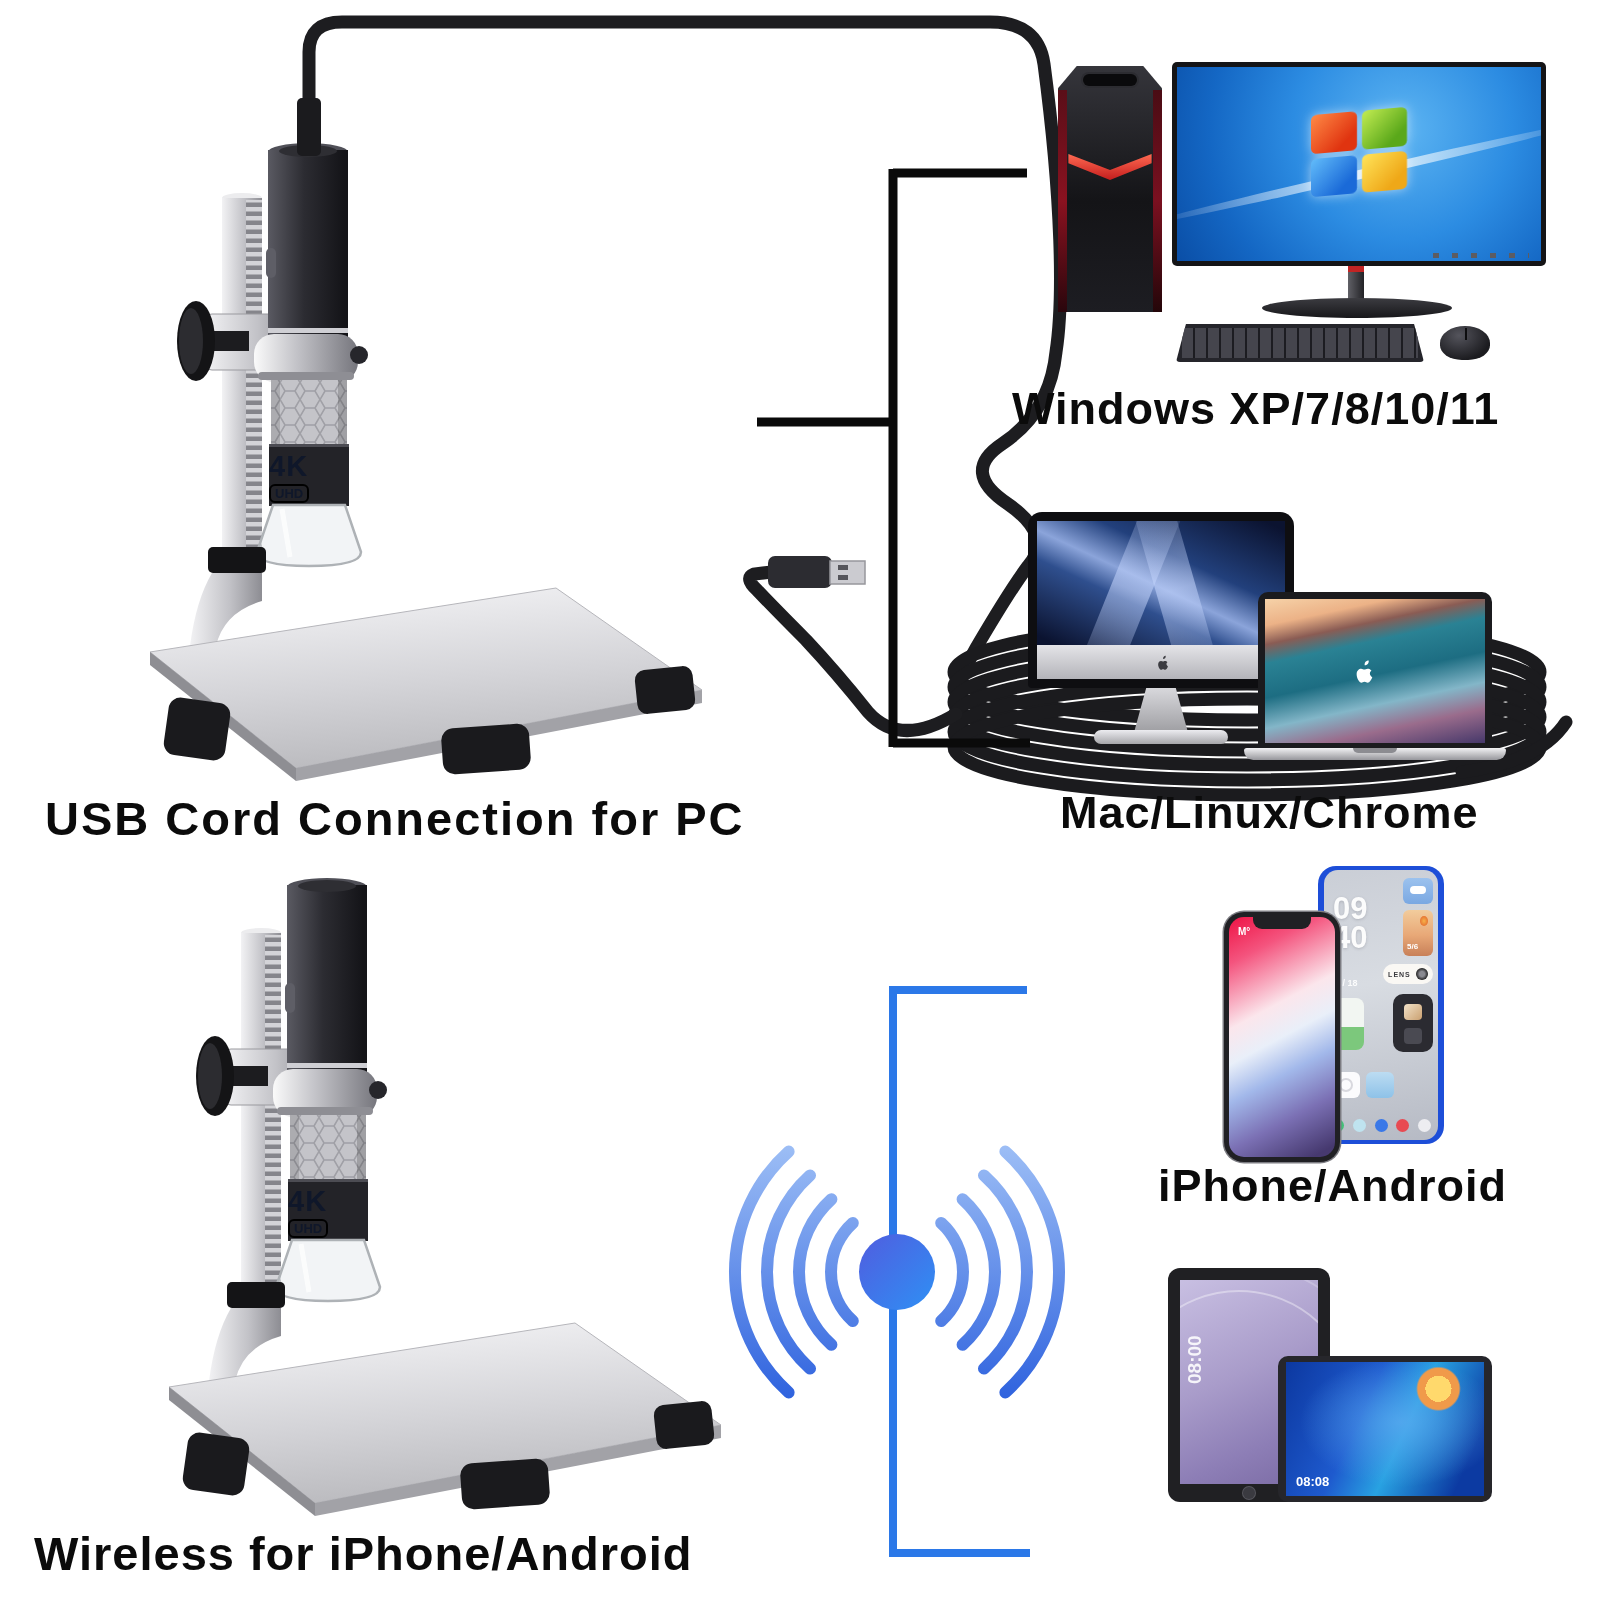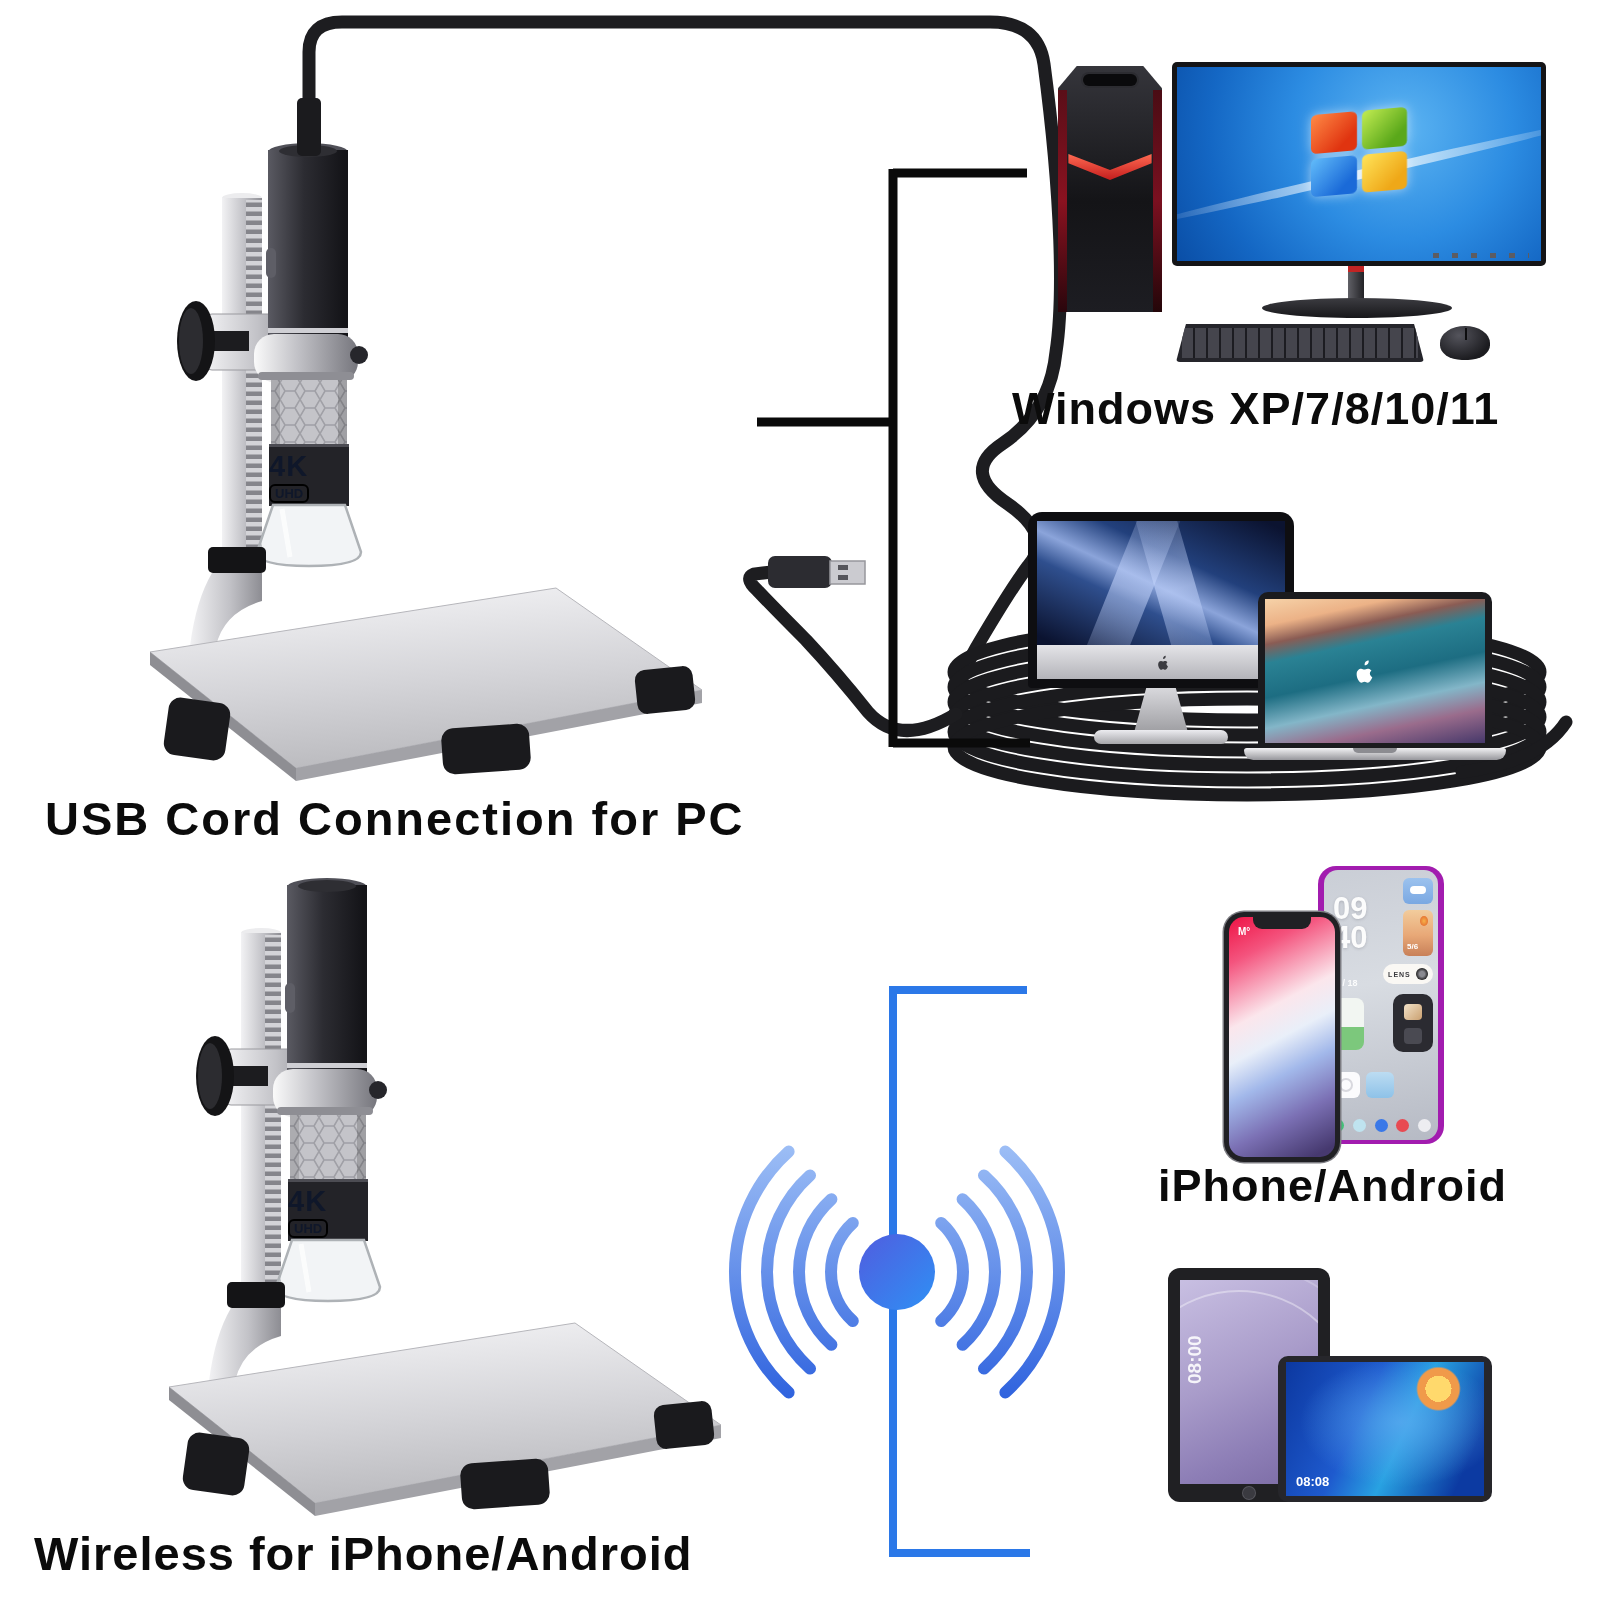--- a/index.html
+++ b/index.html
@@ -409,6 +409,7 @@
 
   <div class="caption cap-usb">USB Cord Connection for PC</div>
   <div class="caption cap-windows">Windows XP/7/8/10/11</div>
+  <div class="caption cap-mac">Mac/Linux/Chrome</div>
   <div class="caption cap-phone">iPhone/Android</div>
   <div class="caption cap-wireless">Wireless for iPhone/Android</div>
 

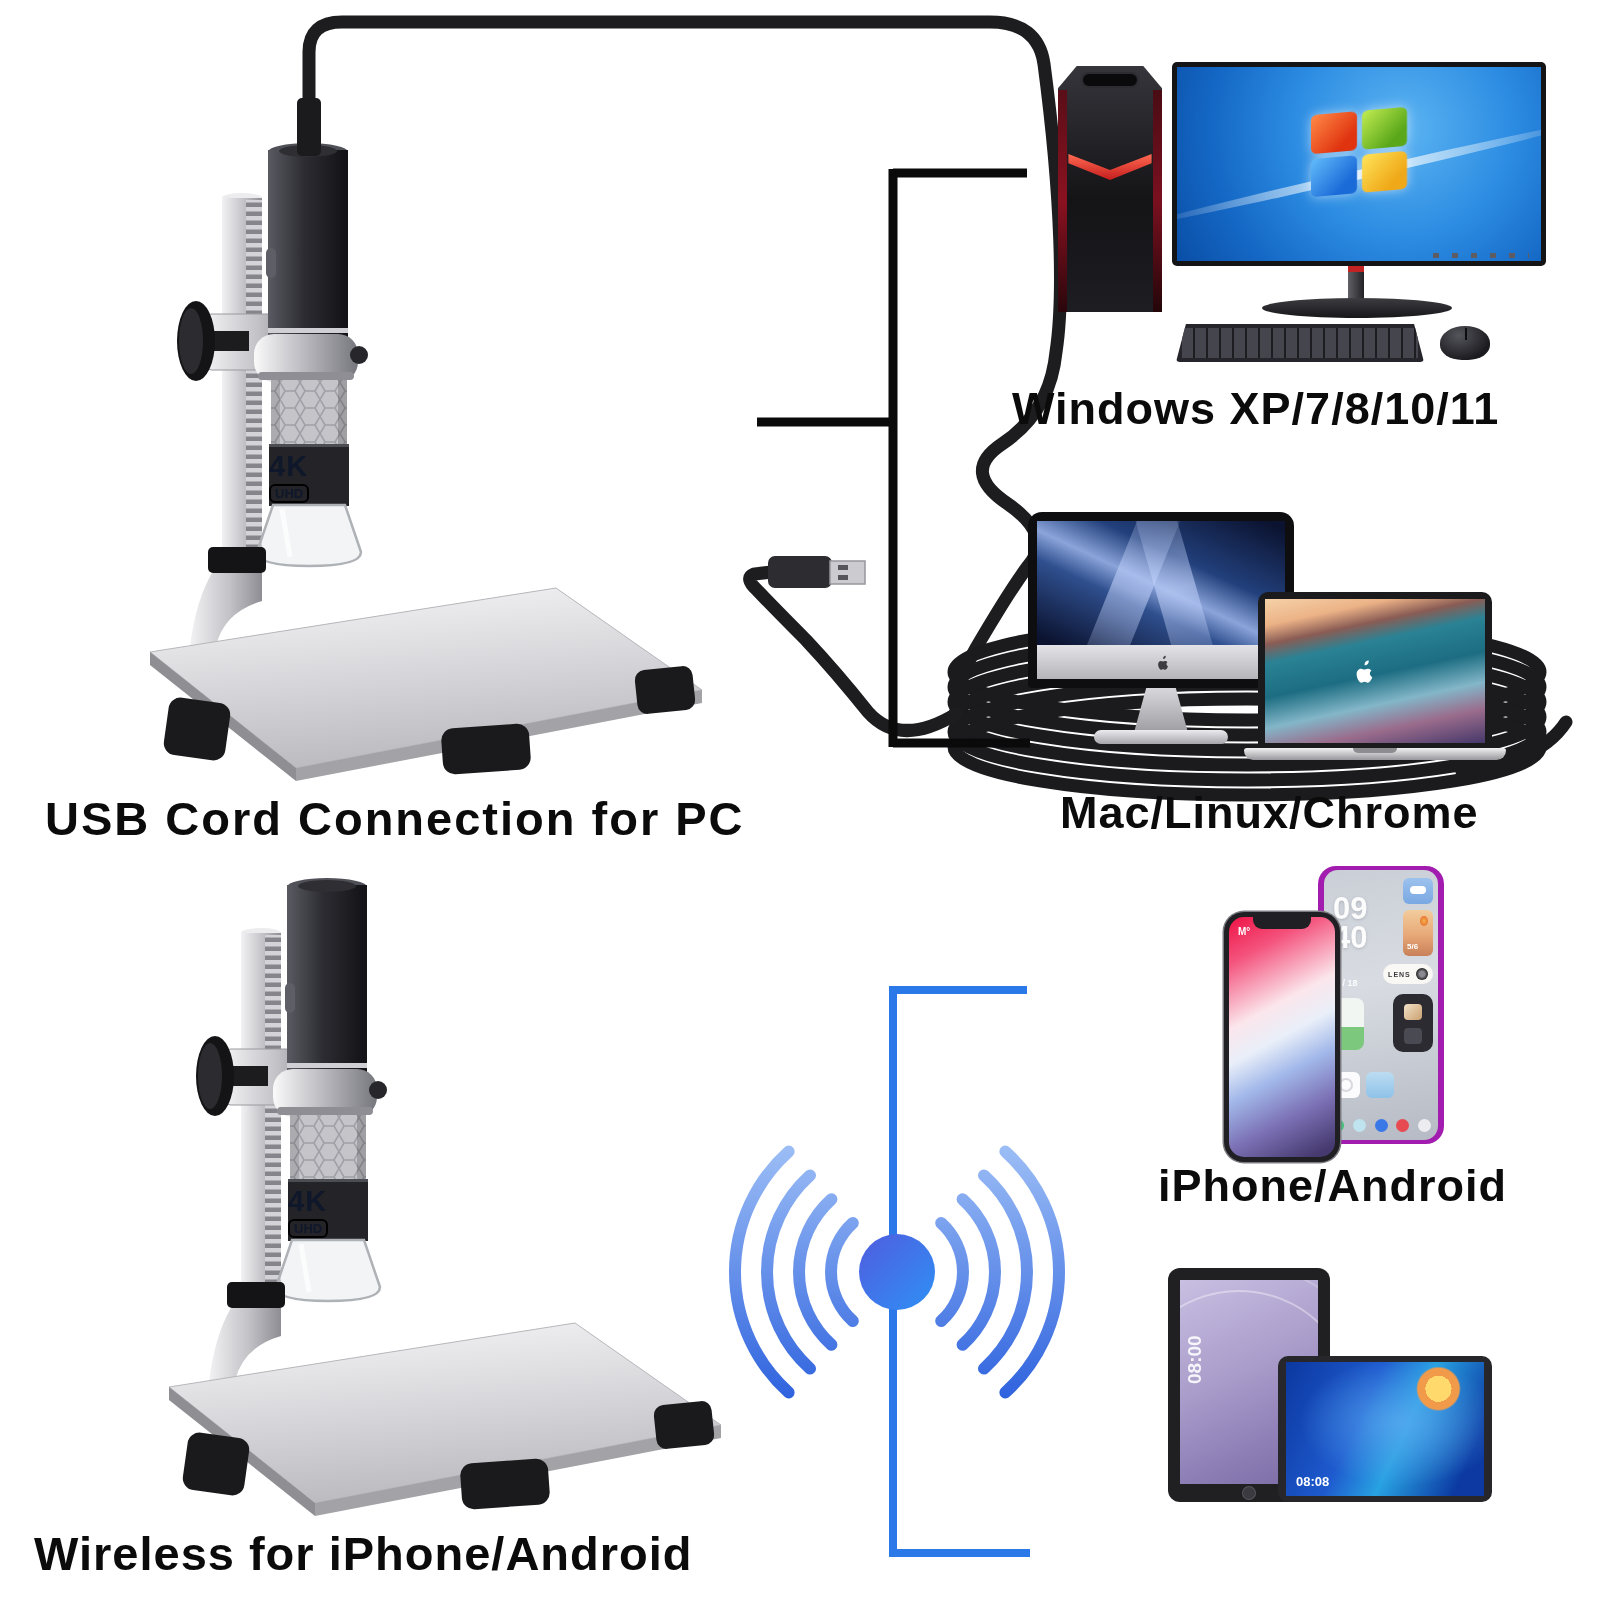--- a/index.html
+++ b/index.html
@@ -100,7 +100,7 @@
     background:#202024;border-radius:0 0 9px 9px;}
   .iphone .brand{position:absolute;top:9px;left:9px;color:#fff;font-size:10px;font-weight:bold;}
   
-  .aphone{left:1318px;top:866px;width:126px;height:278px;background:#a21caf;border-radius:18px;
+  .aphone{left:1318px;top:866px;width:126px;height:278px;background:#1d4ed8;border-radius:18px;
     padding:4px 6px;z-index:3;}
   .aphone .screen{position:relative;height:100%;border-radius:14px;overflow:hidden;
     background:linear-gradient(170deg,#caced6 0%,#d8dce2 42%,#b6bac4 100%);}

